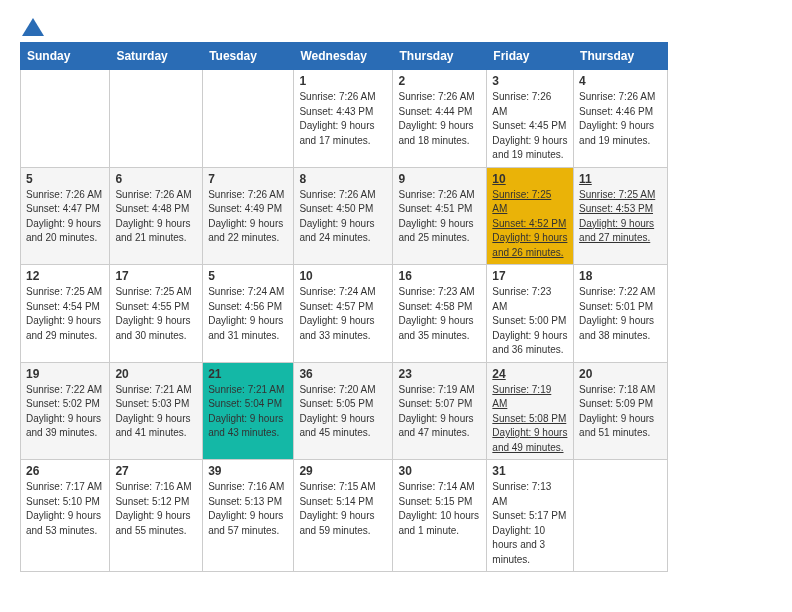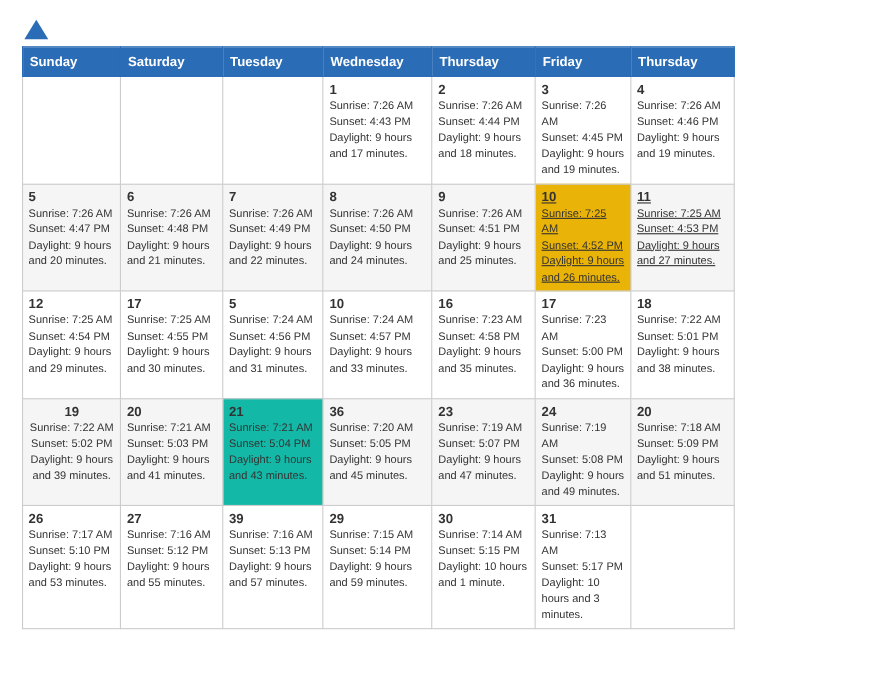--- a/index.html
+++ b/index.html
@@ -202,7 +202,7 @@
           </td>
         </tr>
         <tr>
-          <td style="background: rgb(245, 245, 245); text-align: center;">
+          <td style="background: rgb(245, 245, 245);">
             <span class="day-num">19</span>
             <div class="day-info">Sunrise: 7:22 AM<br>Sunset: 5:02 PM<br>Daylight: 9 hours and 39 minutes.</div>
           </td>

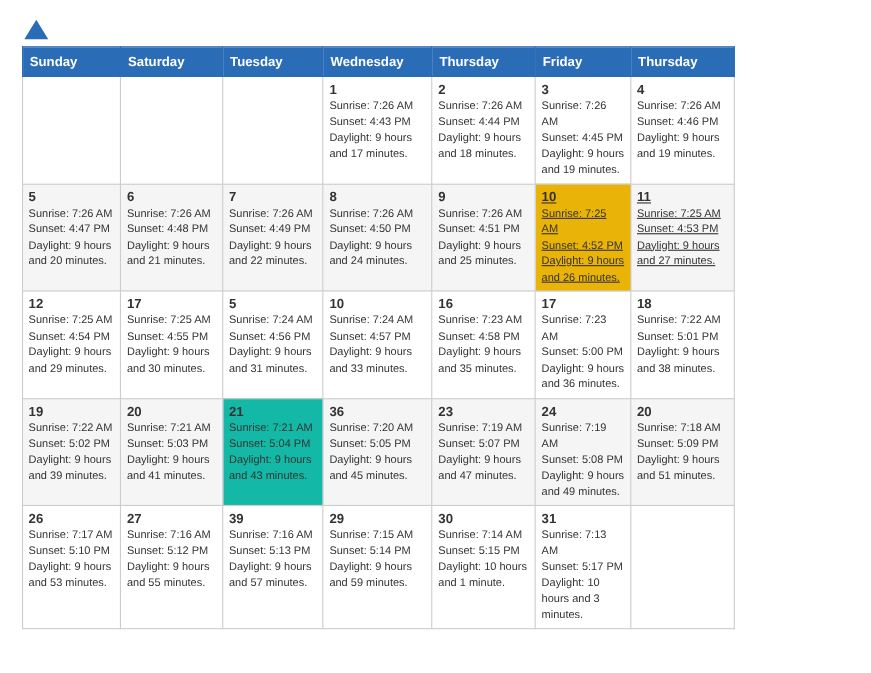--- a/index.html
+++ b/index.html
@@ -222,7 +222,7 @@
             <span class="day-num">23</span>
             <div class="day-info">Sunrise: 7:19 AM<br>Sunset: 5:07 PM<br>Daylight: 9 hours and 47 minutes.</div>
           </td>
-          <td style="background: rgb(245, 245, 245);">
+          <td style="background: rgb(245, 245, 245); text-decoration: underline;">
             <span class="day-num">24</span>
             <div class="day-info">Sunrise: 7:19 AM<br>Sunset: 5:08 PM<br>Daylight: 9 hours and 49 minutes.</div>
           </td>

